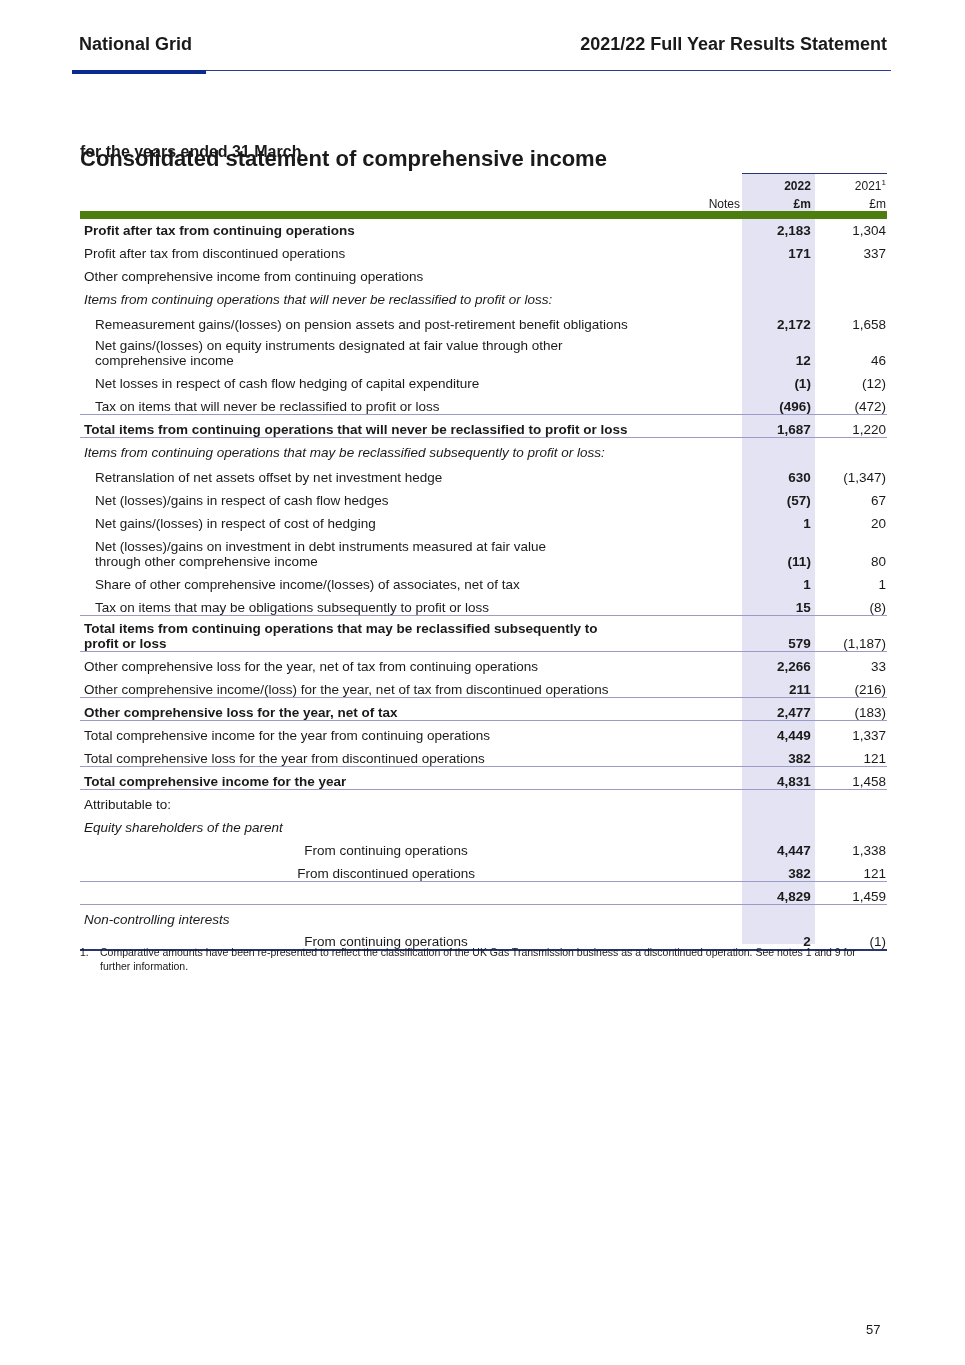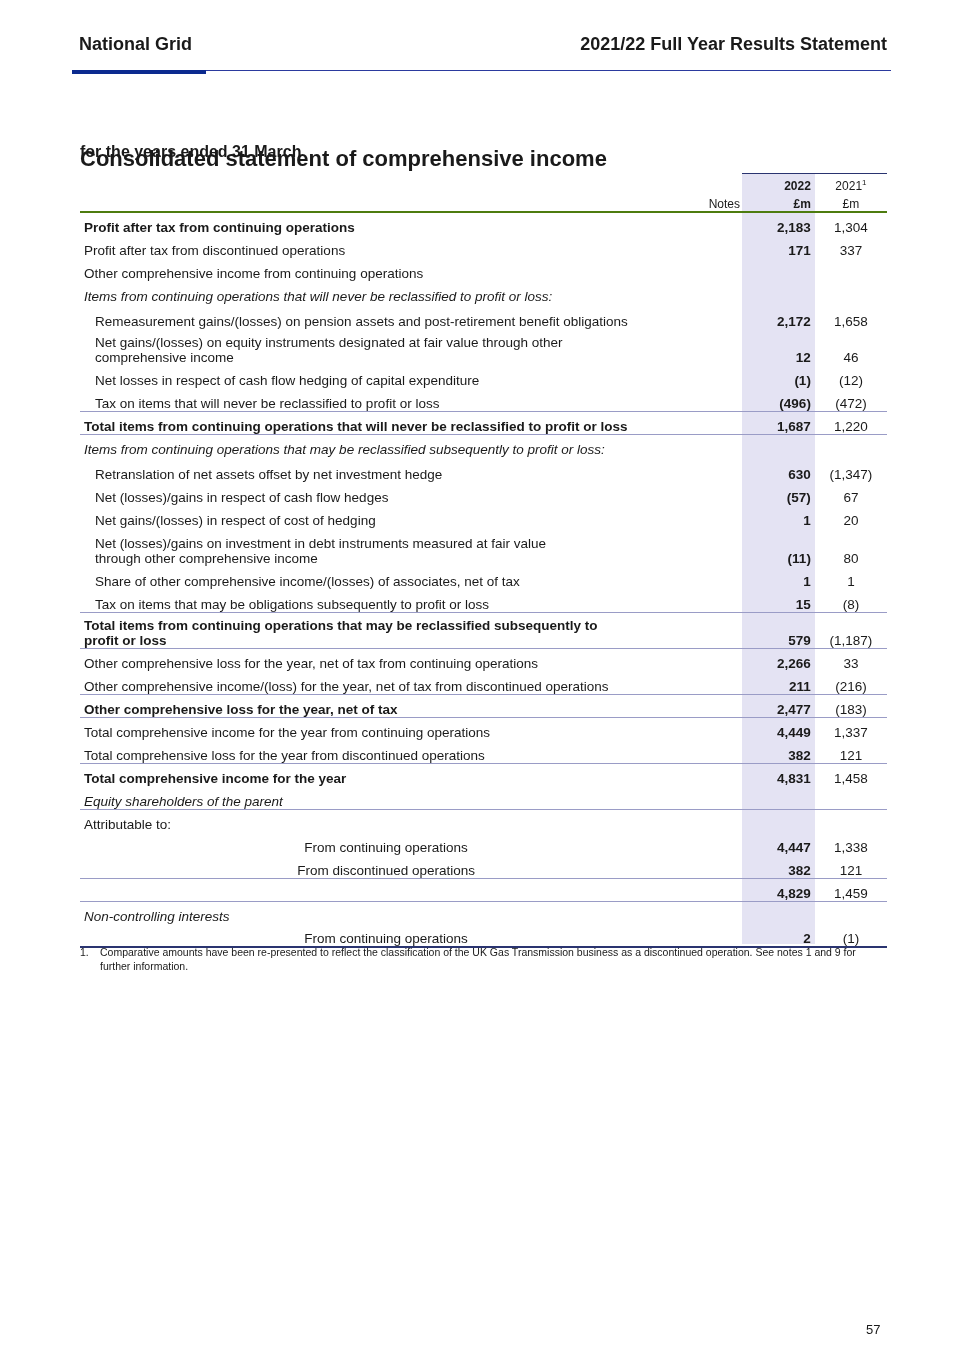--- a/index.html
+++ b/index.html
@@ -24,7 +24,7 @@
   td.label { width: 590px; padding-left: 4px; }
   td.notes { width: 68px; text-align: right; padding-right: 4px; }
   td.v22 { width: 73px; text-align: right; font-weight: bold; padding-right: 5px; box-sizing: border-box; }
-  td.v21 { width: 72px; text-align: center; padding-right: 1px; box-sizing: border-box; }
+  td.v21 { width: 72px; text-align: right; padding-right: 1px; box-sizing: border-box; }
   tr.r { height: 23px; }
   tr.r2 { height: 36px; }
   tr.head td { font-size: 12px; height: 18px; }

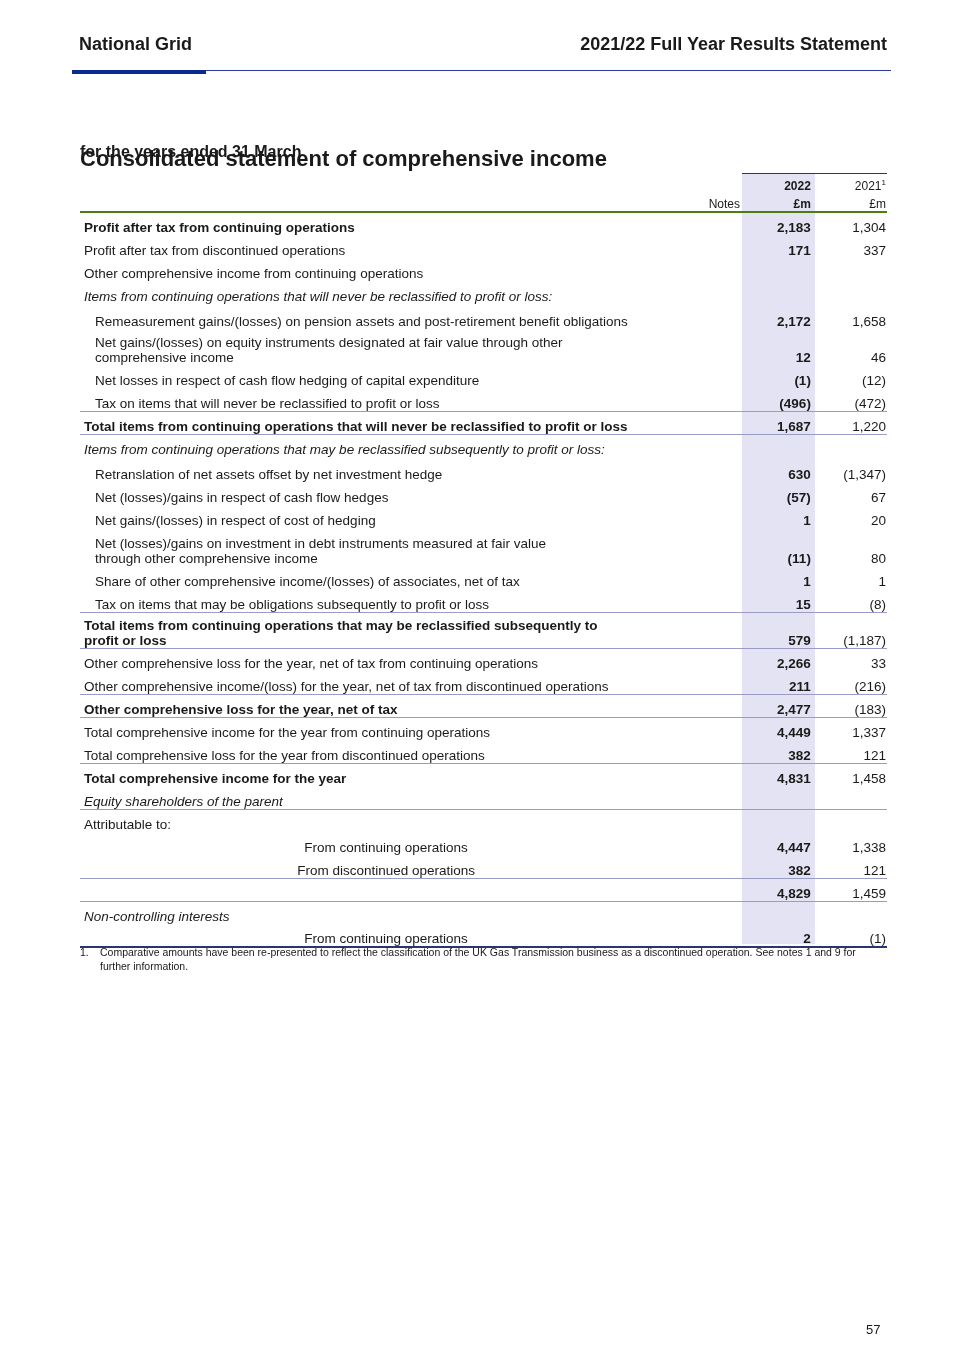--- a/index.html
+++ b/index.html
@@ -34,7 +34,7 @@
   tr.ind td.label { padding-left: 15px; }
   tr.ind2 td.label { padding-left: 19px; text-align: center; }
   tr.bt td { border-top: 1px solid #9a9cc6; }
-  tr.btd td { border-top: 2px solid #4d7c0f; }
+  tr.btd td { border-top: 8px solid #4d7c0f; }
   tr.bbd td { border-bottom: 2px solid #2a3470; }
   .ml { line-height: 15px; display: block; }
 

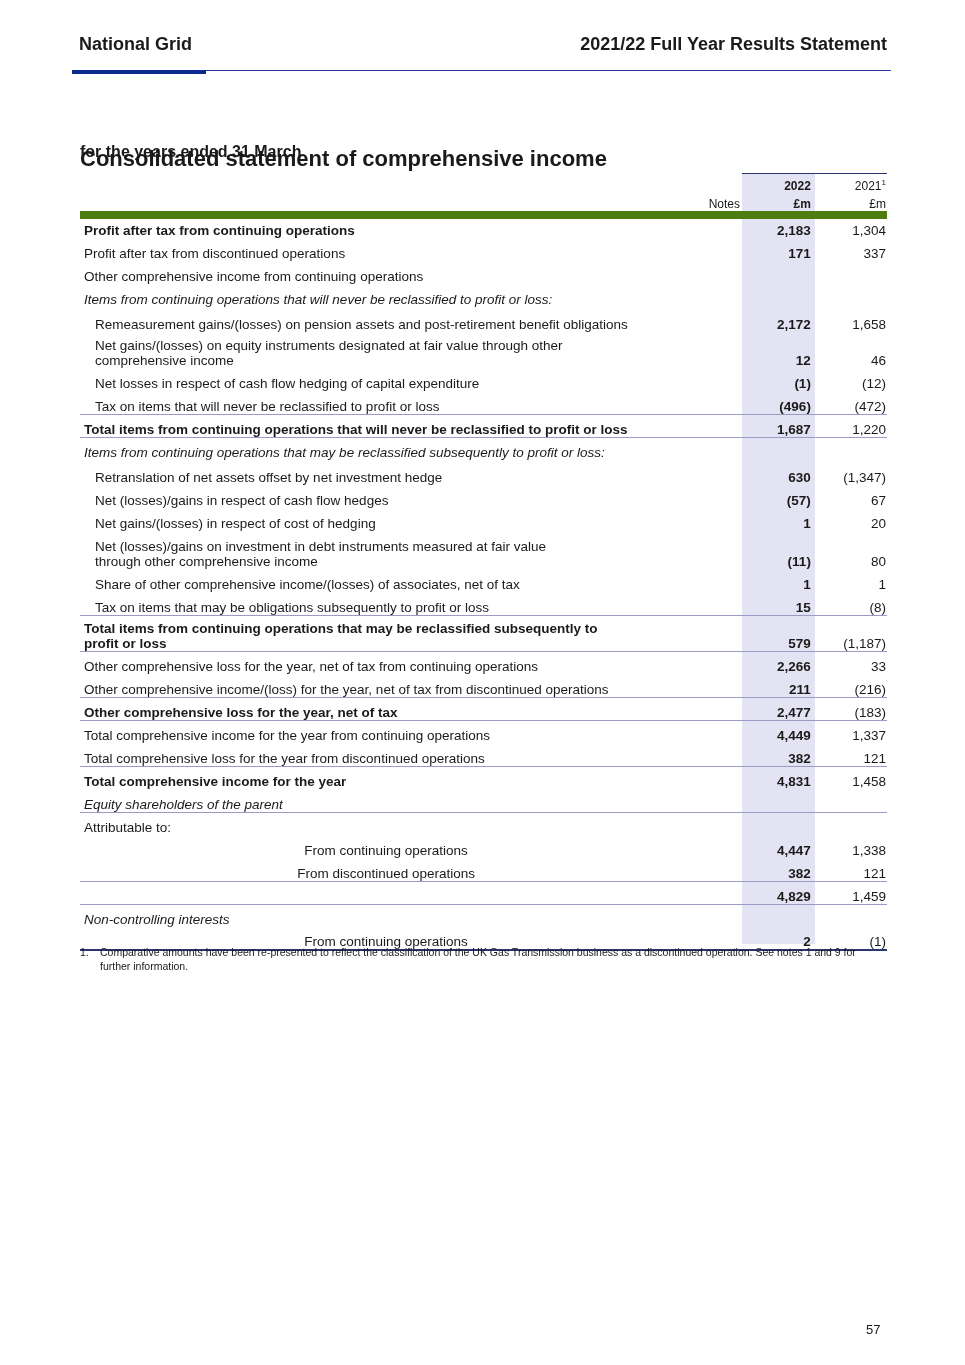--- a/index.html
+++ b/index.html
@@ -219,14 +219,14 @@
       <td class="v22">4,831</td>
           <td class="v21">1,458</td>
     </tr>
+    <tr class="r bt">
+      <td class="label">Attributable to:</td>
+          <td class="notes"></td>
+      <td class="v22"></td>
+          <td class="v21"></td>
+    </tr>
     <tr class="r ital">
       <td class="label">Equity shareholders of the parent</td>
-          <td class="notes"></td>
-      <td class="v22"></td>
-          <td class="v21"></td>
-    </tr>
-    <tr class="r bt">
-      <td class="label">Attributable to:</td>
           <td class="notes"></td>
       <td class="v22"></td>
           <td class="v21"></td>

